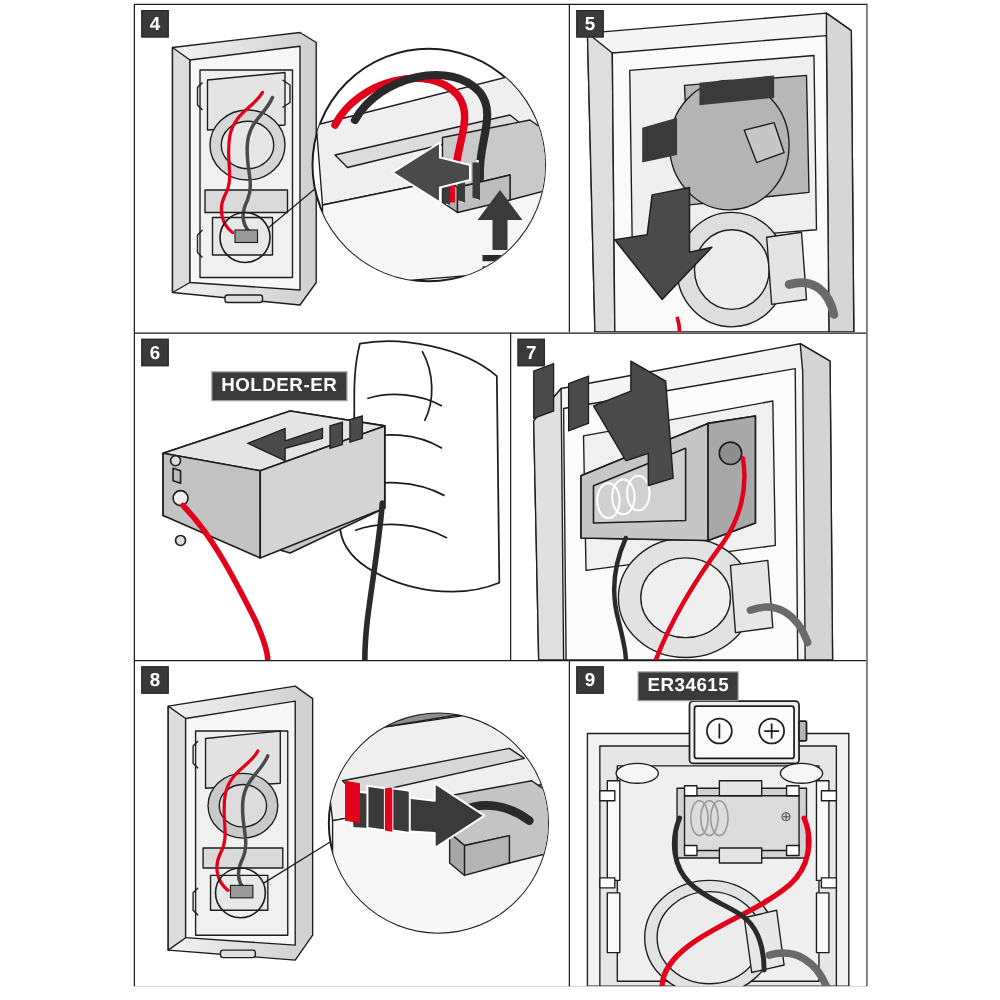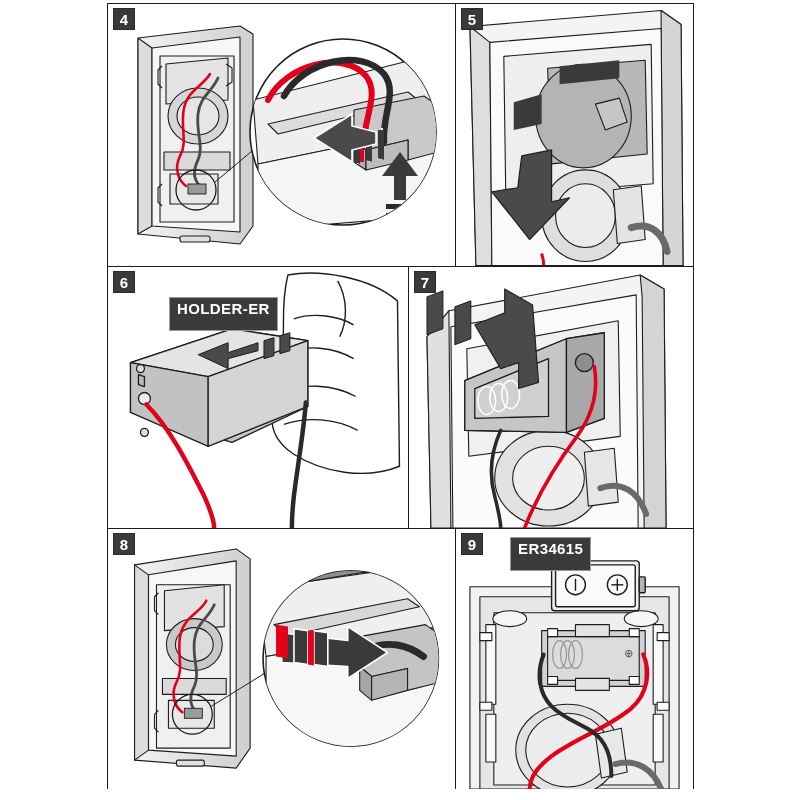--- a/index.html
+++ b/index.html
@@ -32,7 +32,7 @@
 
   
   .plate{position:absolute;background:#3a3a3a;color:#fff;font-weight:bold;
-         font-size:15px;padding:2px 7px 13px 7px;letter-spacing:.4px;
+         font-size:15px;padding:2px 7px 3px 7px;letter-spacing:.4px;
          white-space:nowrap;box-shadow:0 0 0 1px #9a9a9a;}
   .plate.holder{left:62px;top:31px;}
   .plate.batt{left:55px;top:9px;}

